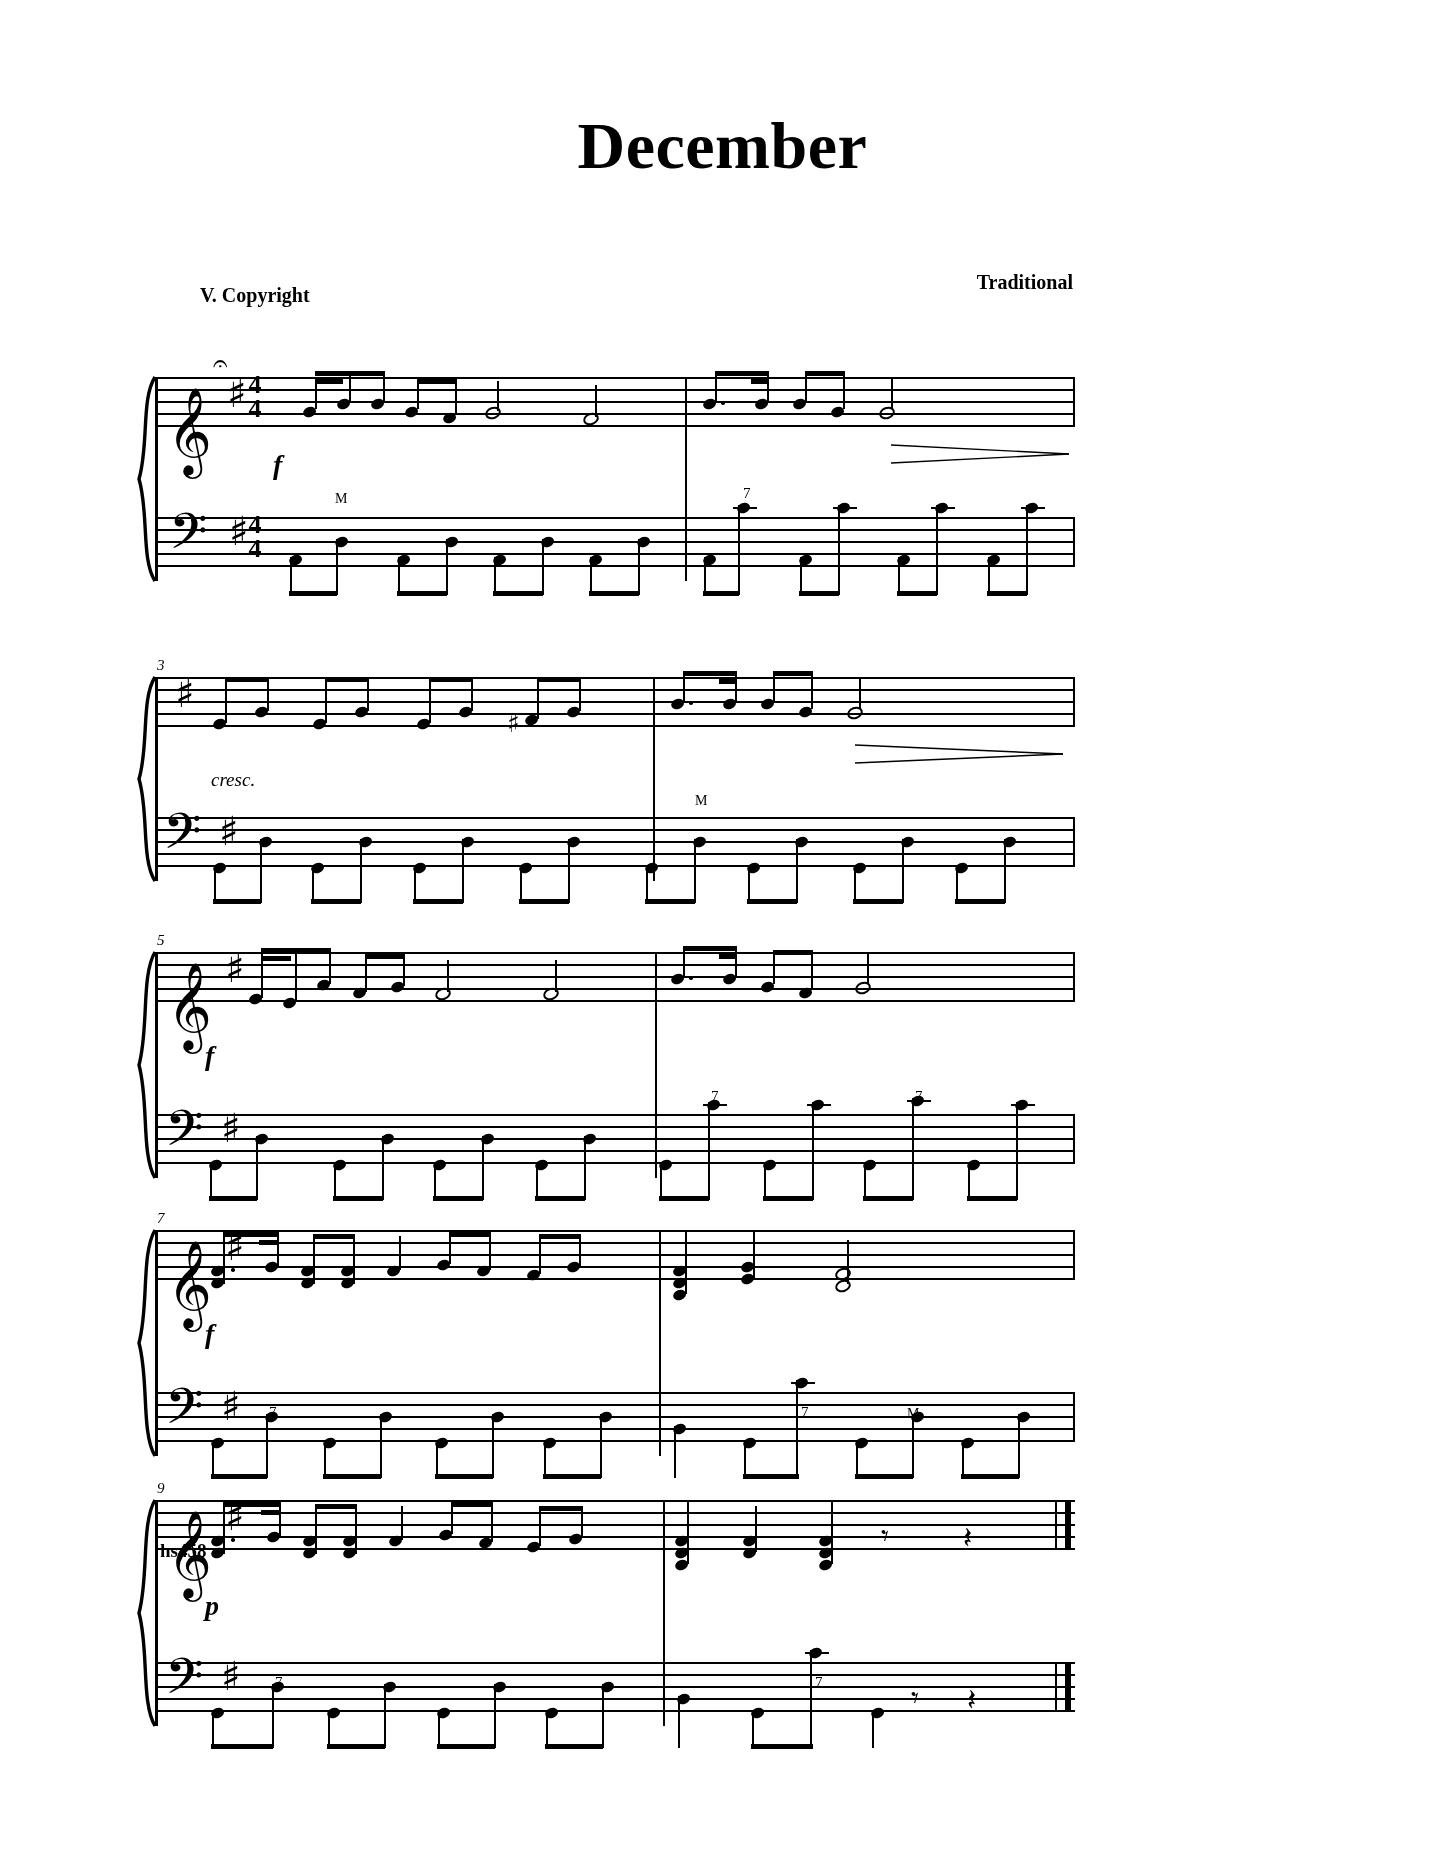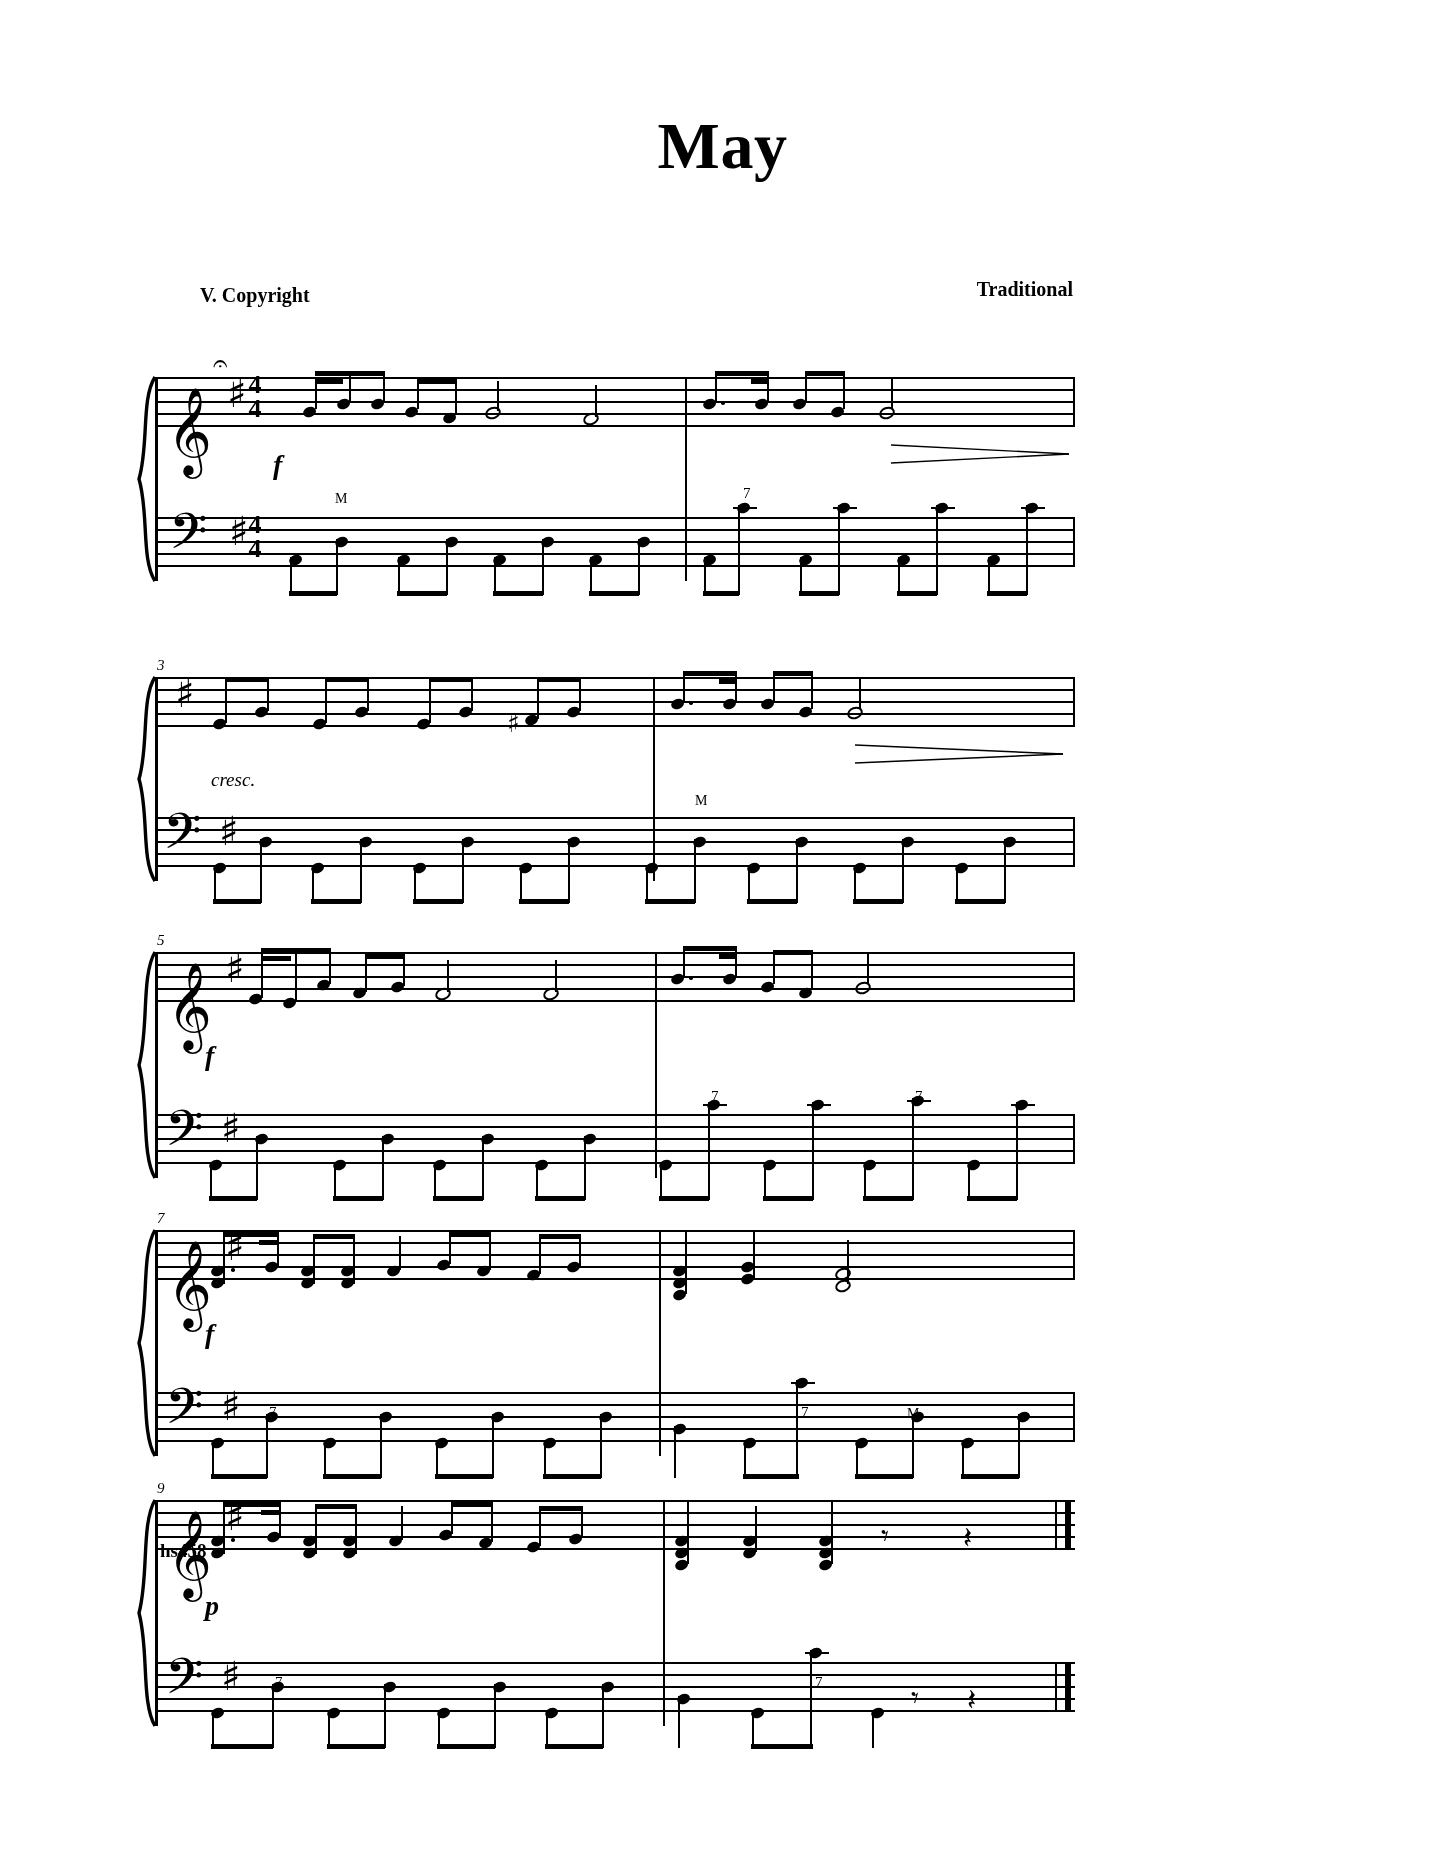--- a/index.html
+++ b/index.html
@@ -240,7 +240,7 @@
 
 <div id="page">
 
-  <div class="title">May</div>
+  <div class="title">December</div>
   <div class="composer-left">V. Copyright</div>
   <div class="composer-right">Traditional</div>
 

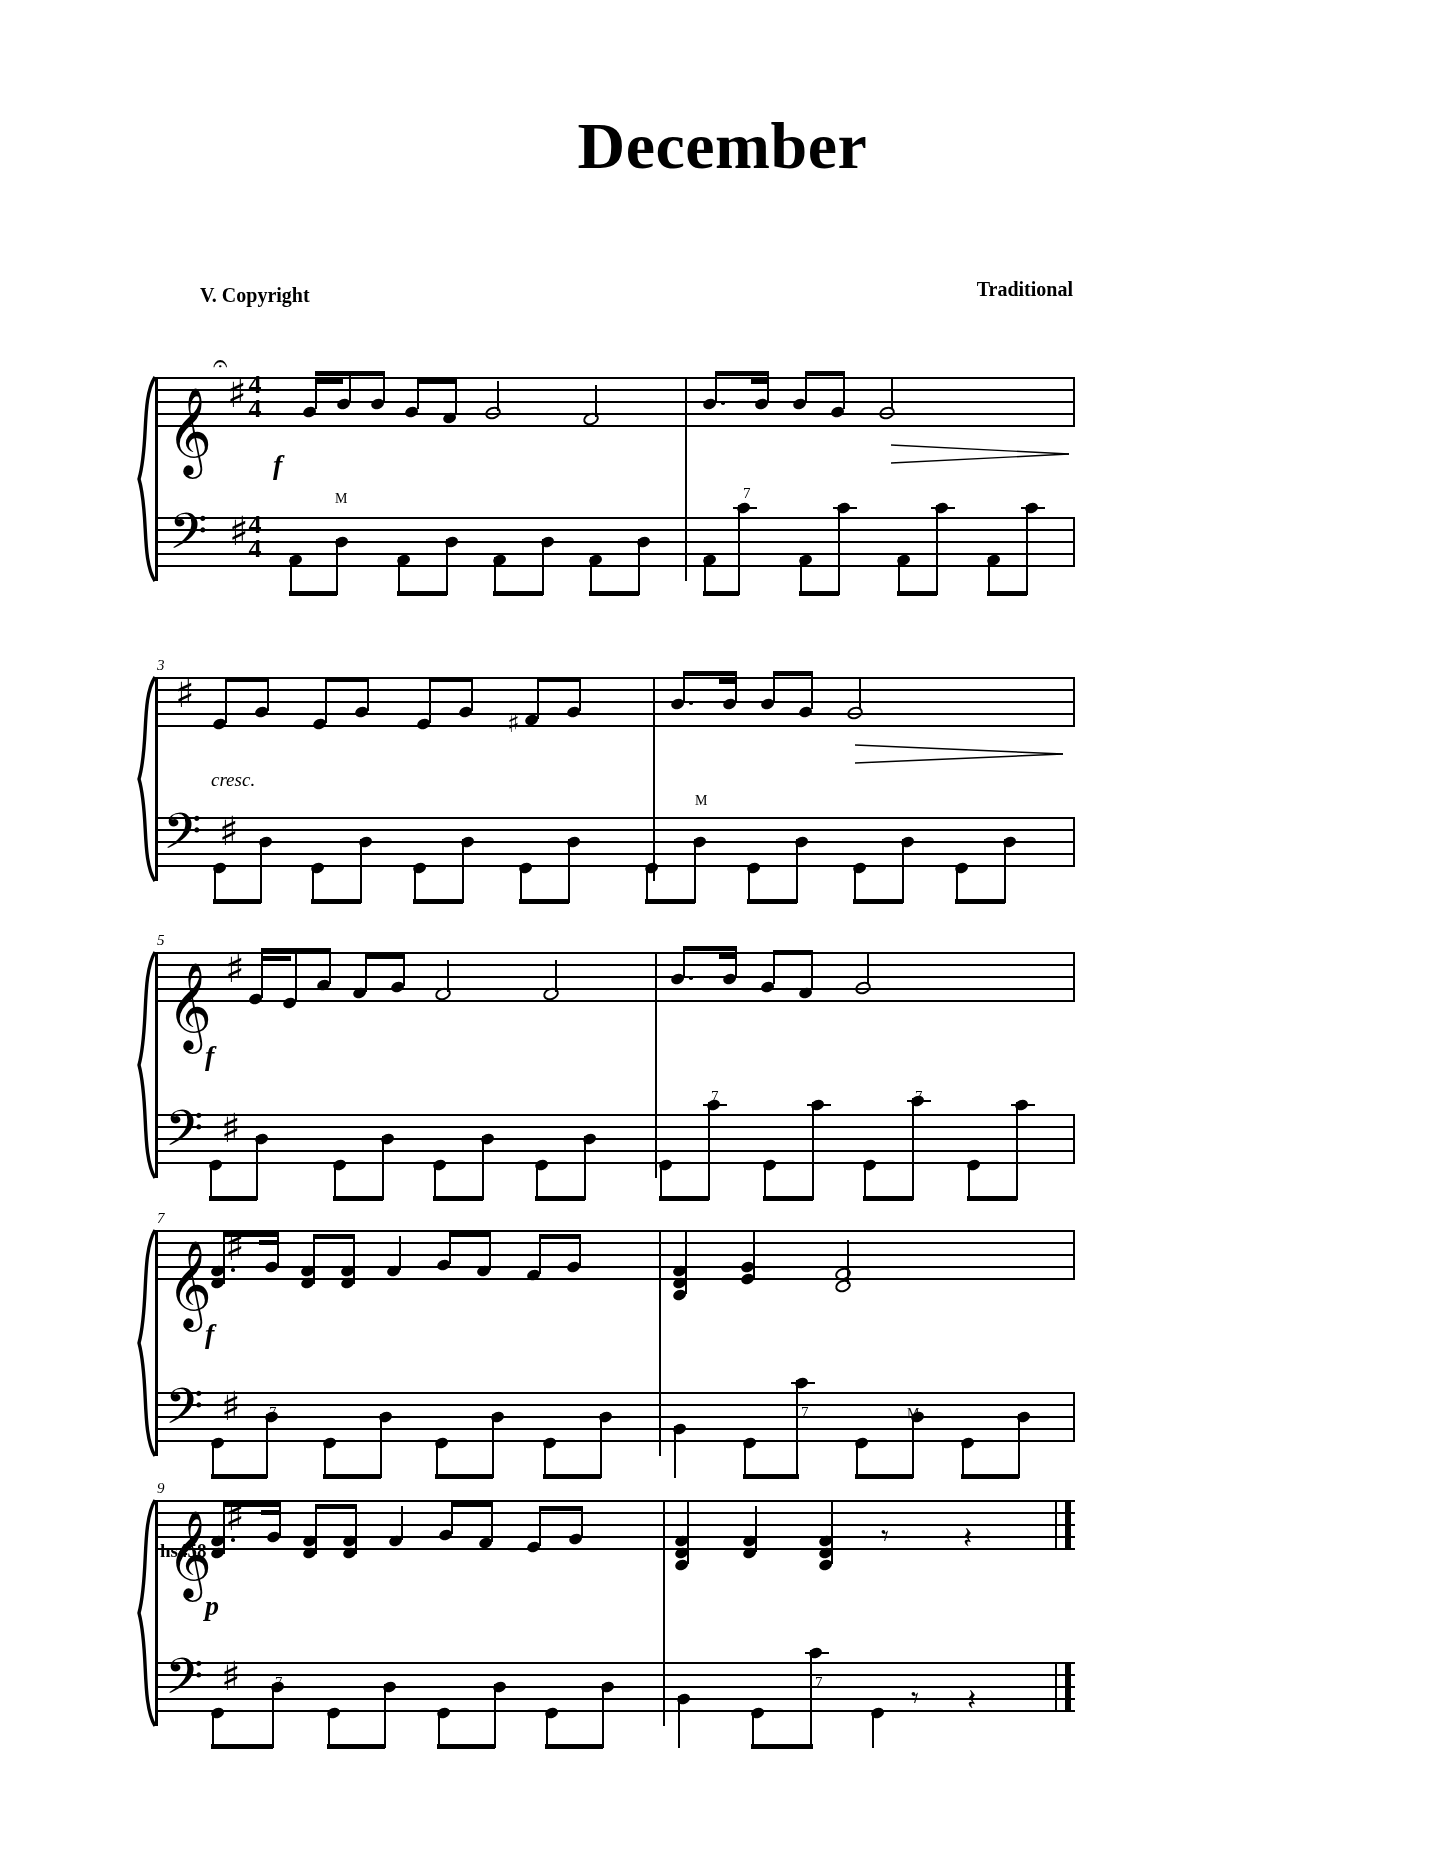--- a/index.html
+++ b/index.html
@@ -41,7 +41,7 @@
   .composer-right {
     position: absolute;
     right: 372px;
-    top: 278px;
+    top: 271px;
     font-weight: bold;
     font-size: 20px;
   }

